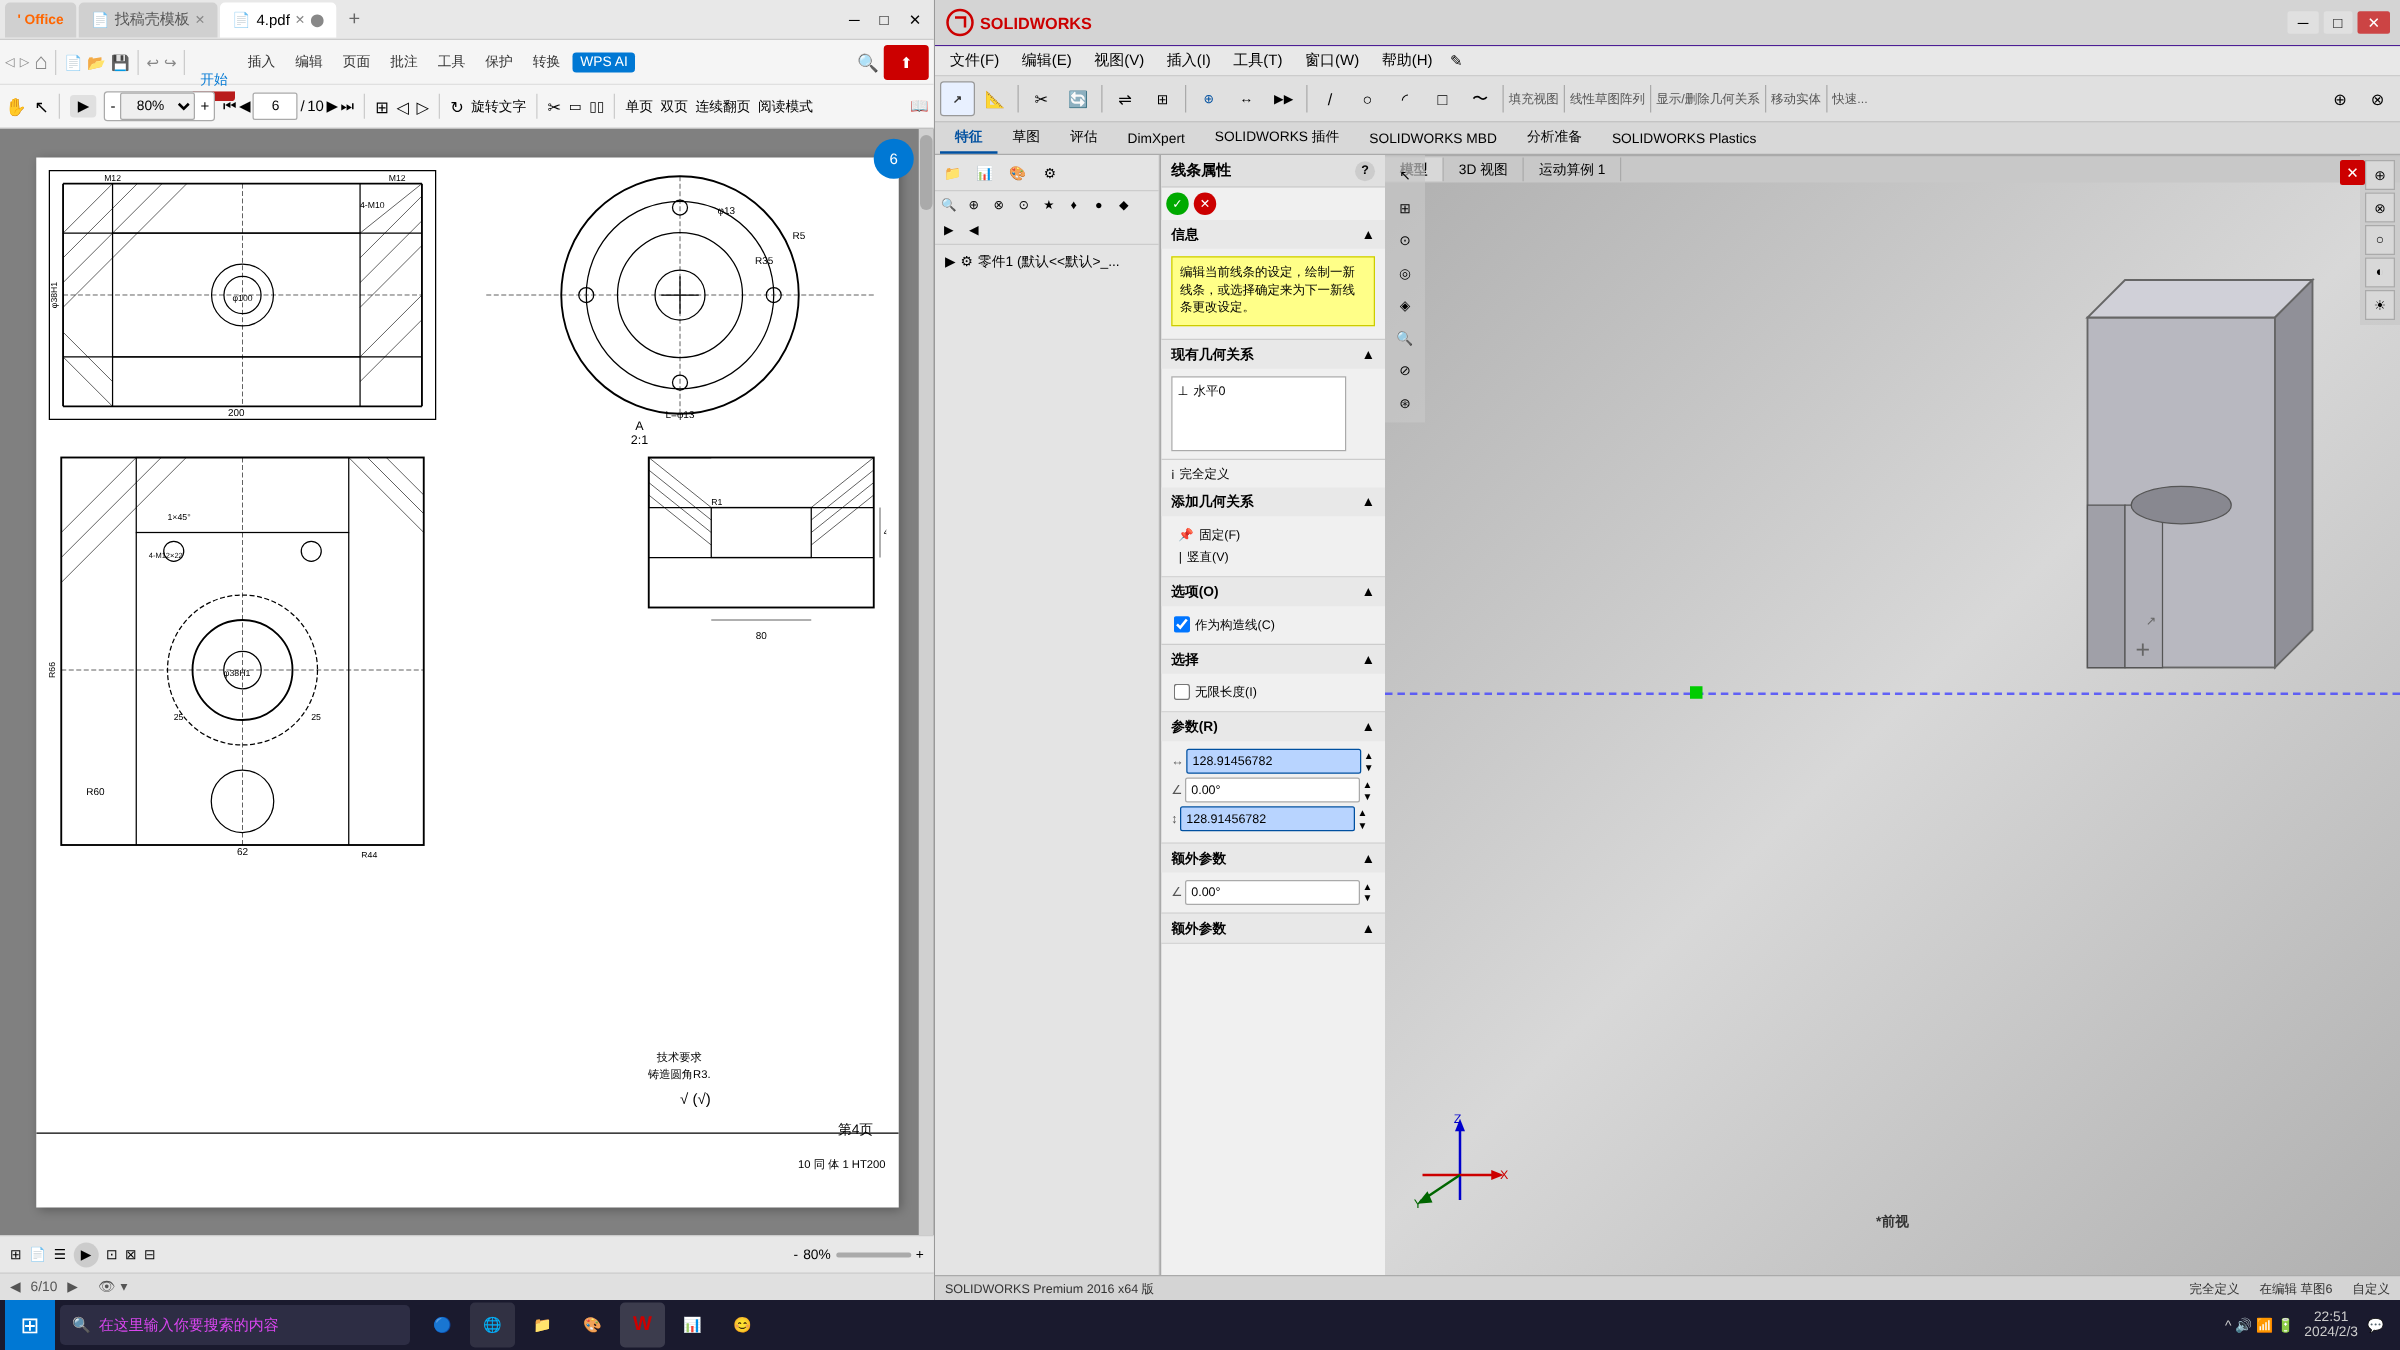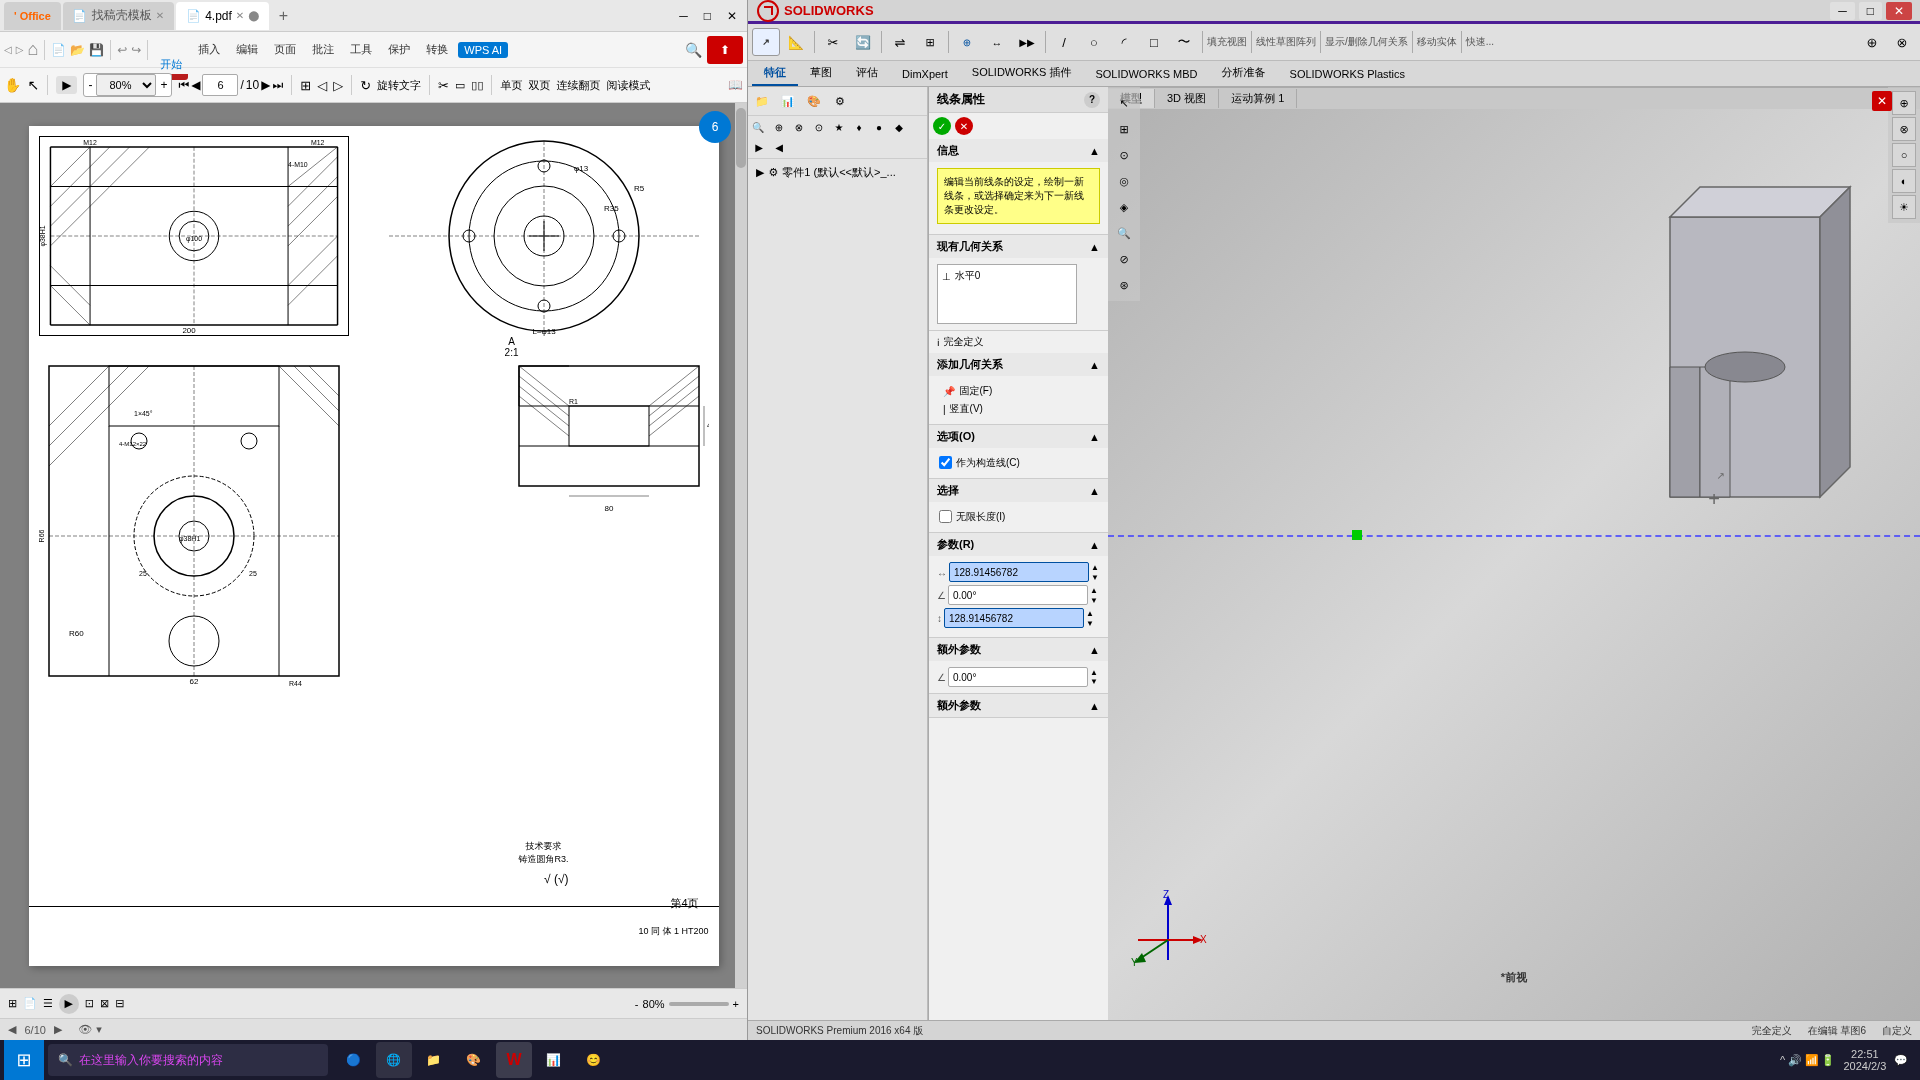--- a/index.html
+++ b/index.html
@@ -49,7 +49,7 @@
     .sw-panel { flex: 1; height: 1040px; background: #c8c8c8; display: flex; flex-direction: column; }
 
     
-    .sw-titlebar { height: 24px; background: #d4d4d4; display: flex; align-items: center; padding: 0 8px; gap: 8px; border-bottom: 3px solid #4c1d95; }
+    .sw-titlebar { height: 37px; background: #d4d4d4; display: flex; align-items: center; padding: 0 8px; gap: 8px; border-bottom: 1px solid #4c1d95; }
     .sw-logo { color: #cc0000; font-weight: bold; font-size: 13px; }
 
     

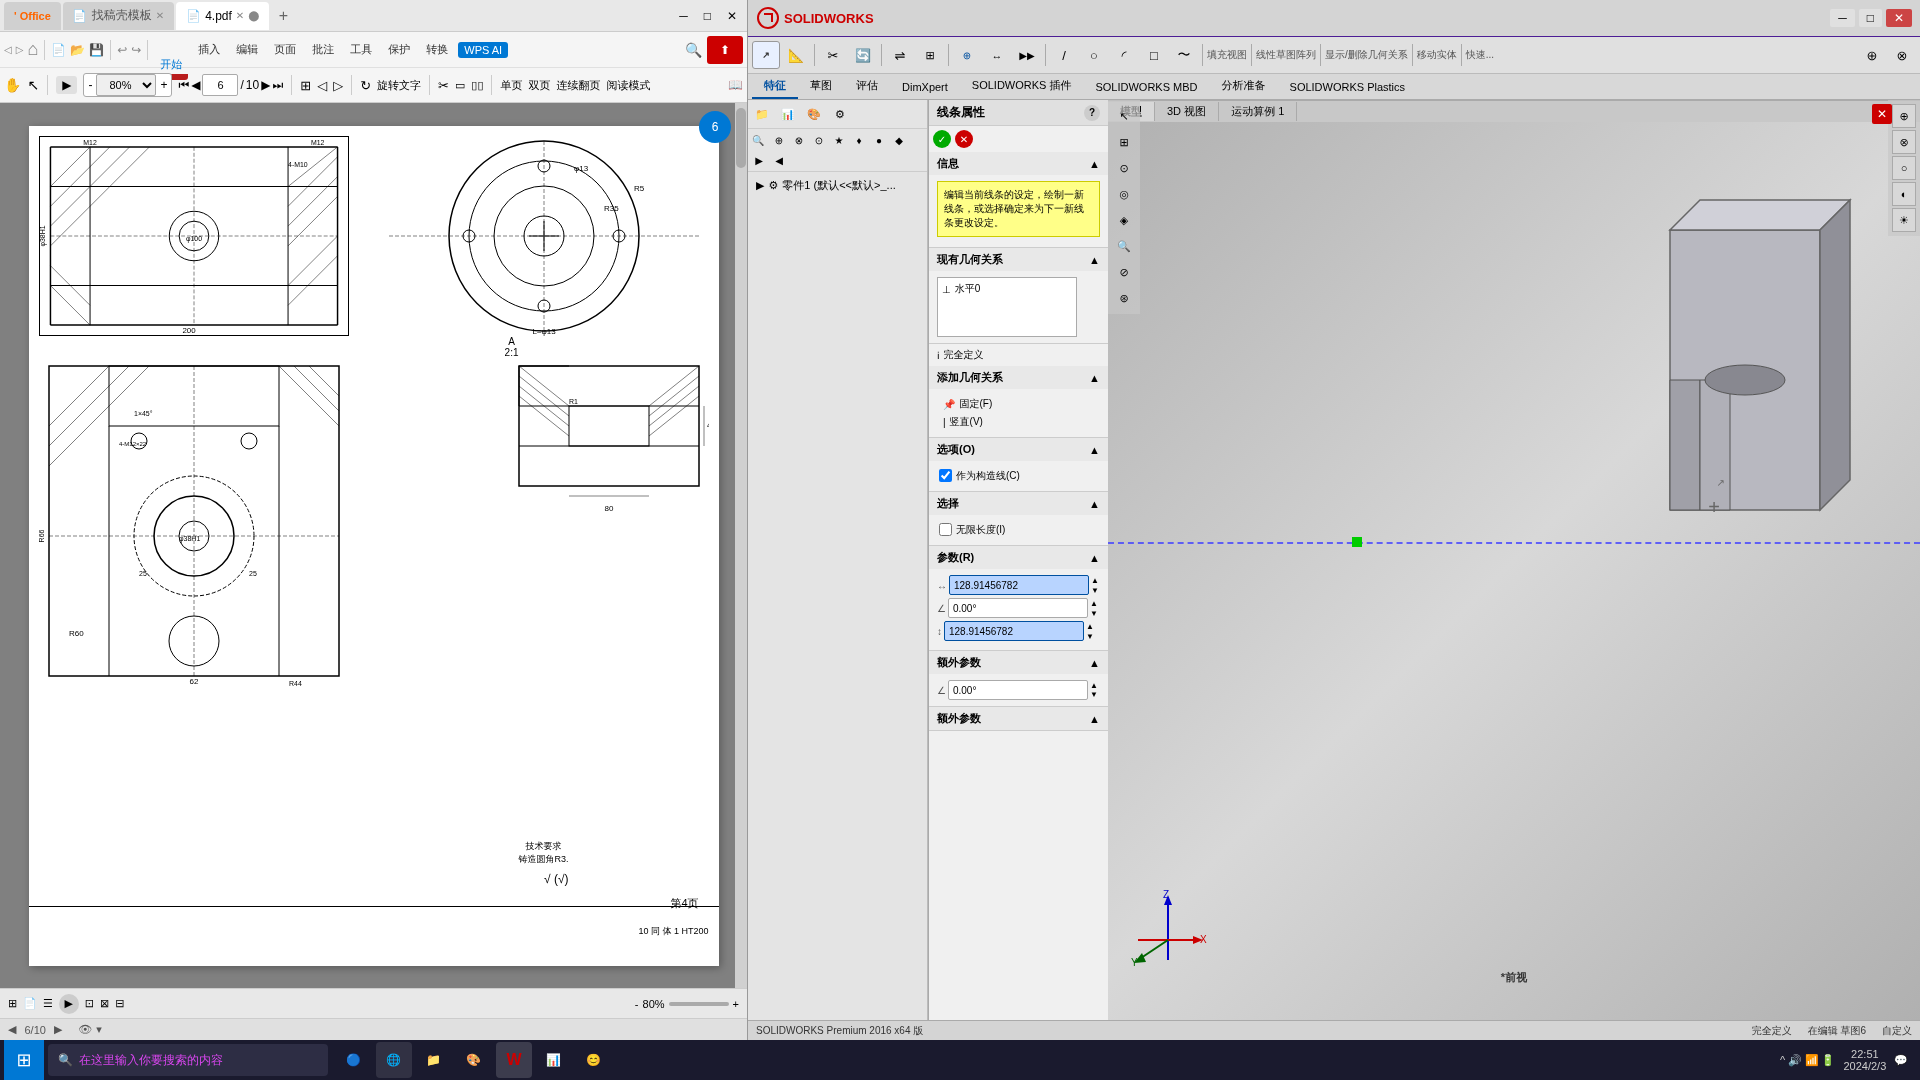--- a/index.html
+++ b/index.html
@@ -428,6 +428,16 @@
       </div>
     </div>
 
+    <div class="sw-menubar">
+      <span class="menu-item">文件(F)</span>
+      <span class="menu-item">编辑(E)</span>
+      <span class="menu-item">视图(V)</span>
+      <span class="menu-item">插入(I)</span>
+      <span class="menu-item">工具(T)</span>
+      <span class="menu-item">窗口(W)</span>
+      <span class="menu-item">帮助(H)</span>
+      <span style="margin-left:4px; cursor:pointer;">✎</span>
+    </div>
 
     <div class="sw-toolbar">
       <div class="sw-toolbar-row">

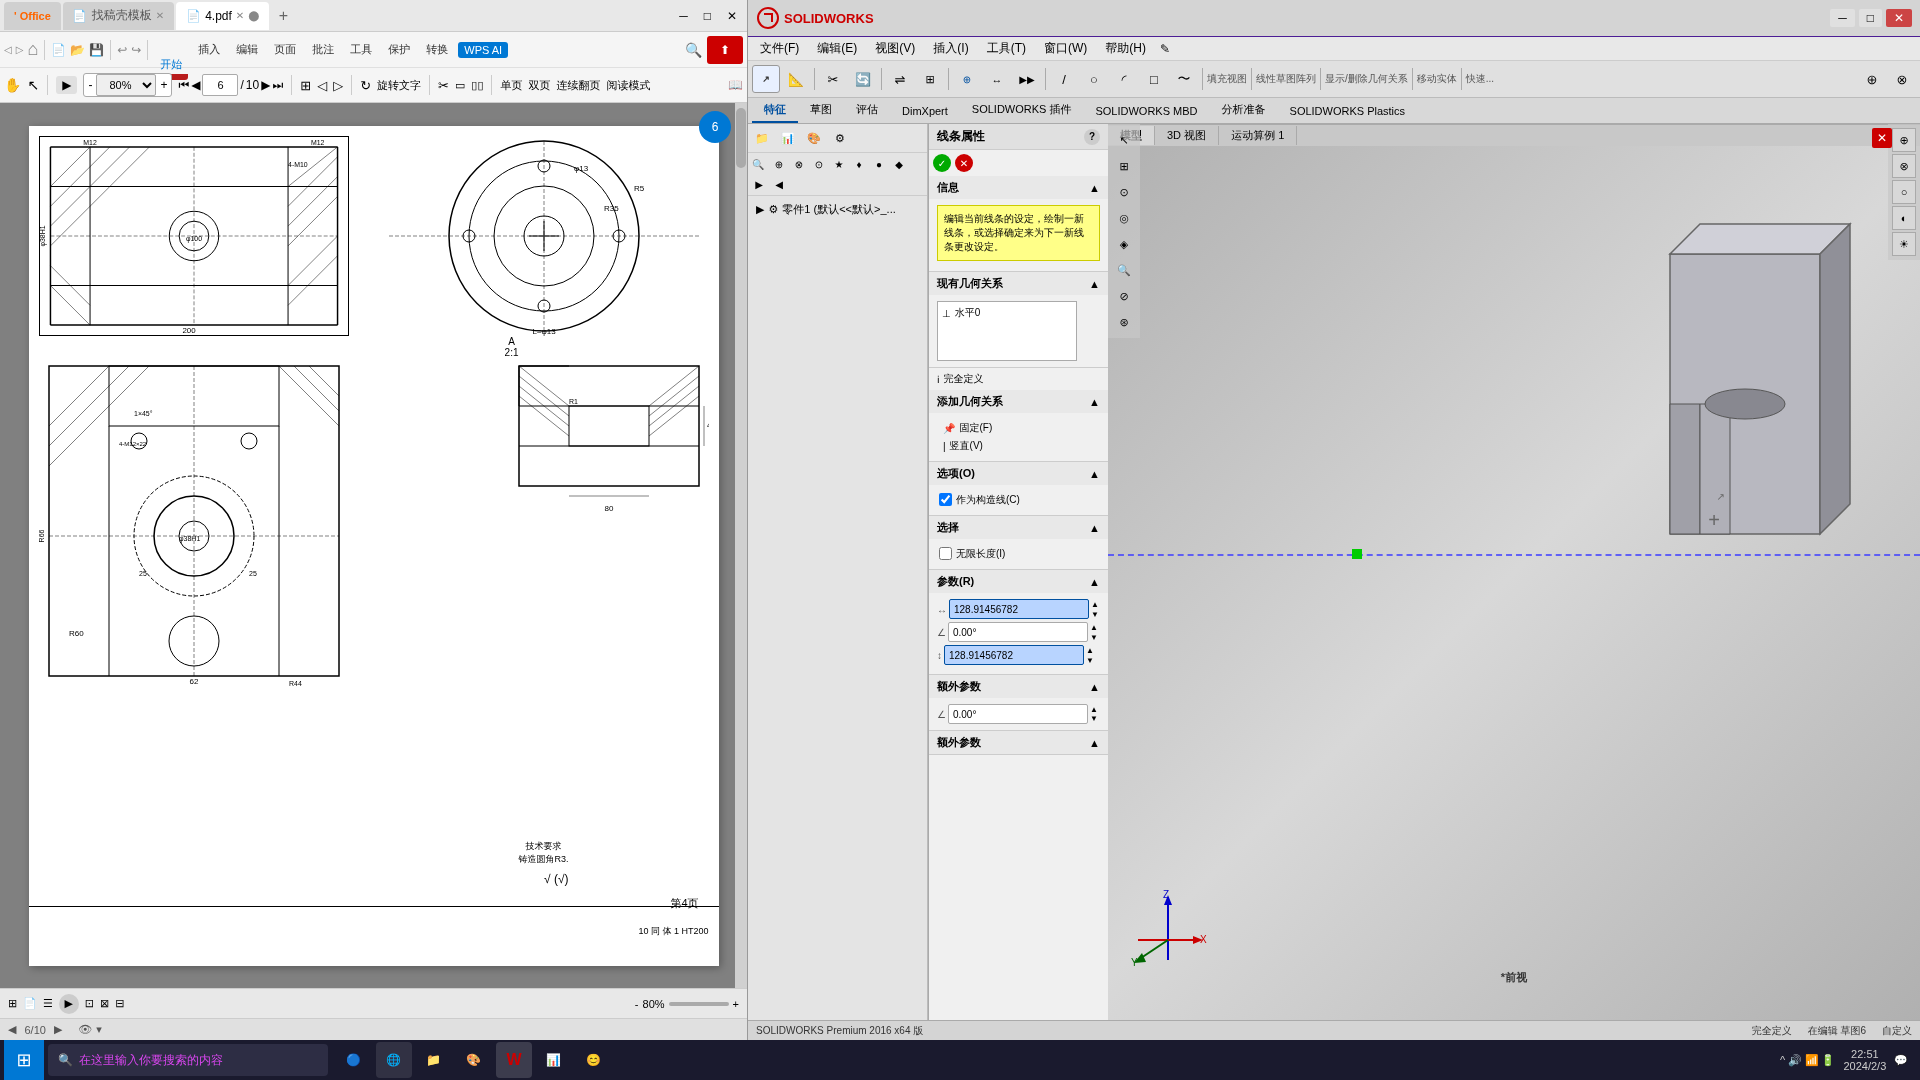--- a/index.html
+++ b/index.html
@@ -34,7 +34,7 @@
     .pdf-toolbar-row1 { display: flex; align-items: center; padding: 2px 4px; gap: 4px; height: 36px; border-bottom: 1px solid #e0e0e0; }
     .pdf-toolbar-row2 { display: flex; align-items: center; padding: 2px 4px; gap: 6px; height: 34px; }
     .toolbar-btn { display: flex; align-items: center; gap: 2px; padding: 2px 6px; border-radius: 3px; cursor: pointer; font-size: 11px; color: #333; }
-    .toolbar-btn.active-tab { color: #0078d4; border-bottom: 6px solid #b91c1c; margin-top: 35px; }
+    .toolbar-btn.active-tab { color: #0078d4; border-bottom: 8px solid #b91c1c; margin-top: 35px; }
     .toolbar-separator { width: 1px; height: 20px; background: #ccc; margin: 0 2px; }
     .page-input { width: 36px; height: 22px; text-align: center; border: 1px solid #aaa; border-radius: 2px; font-size: 11px; }
     .zoom-select { width: 60px; height: 22px; border: 1px solid #aaa; border-radius: 2px; font-size: 11px; text-align: center; }

